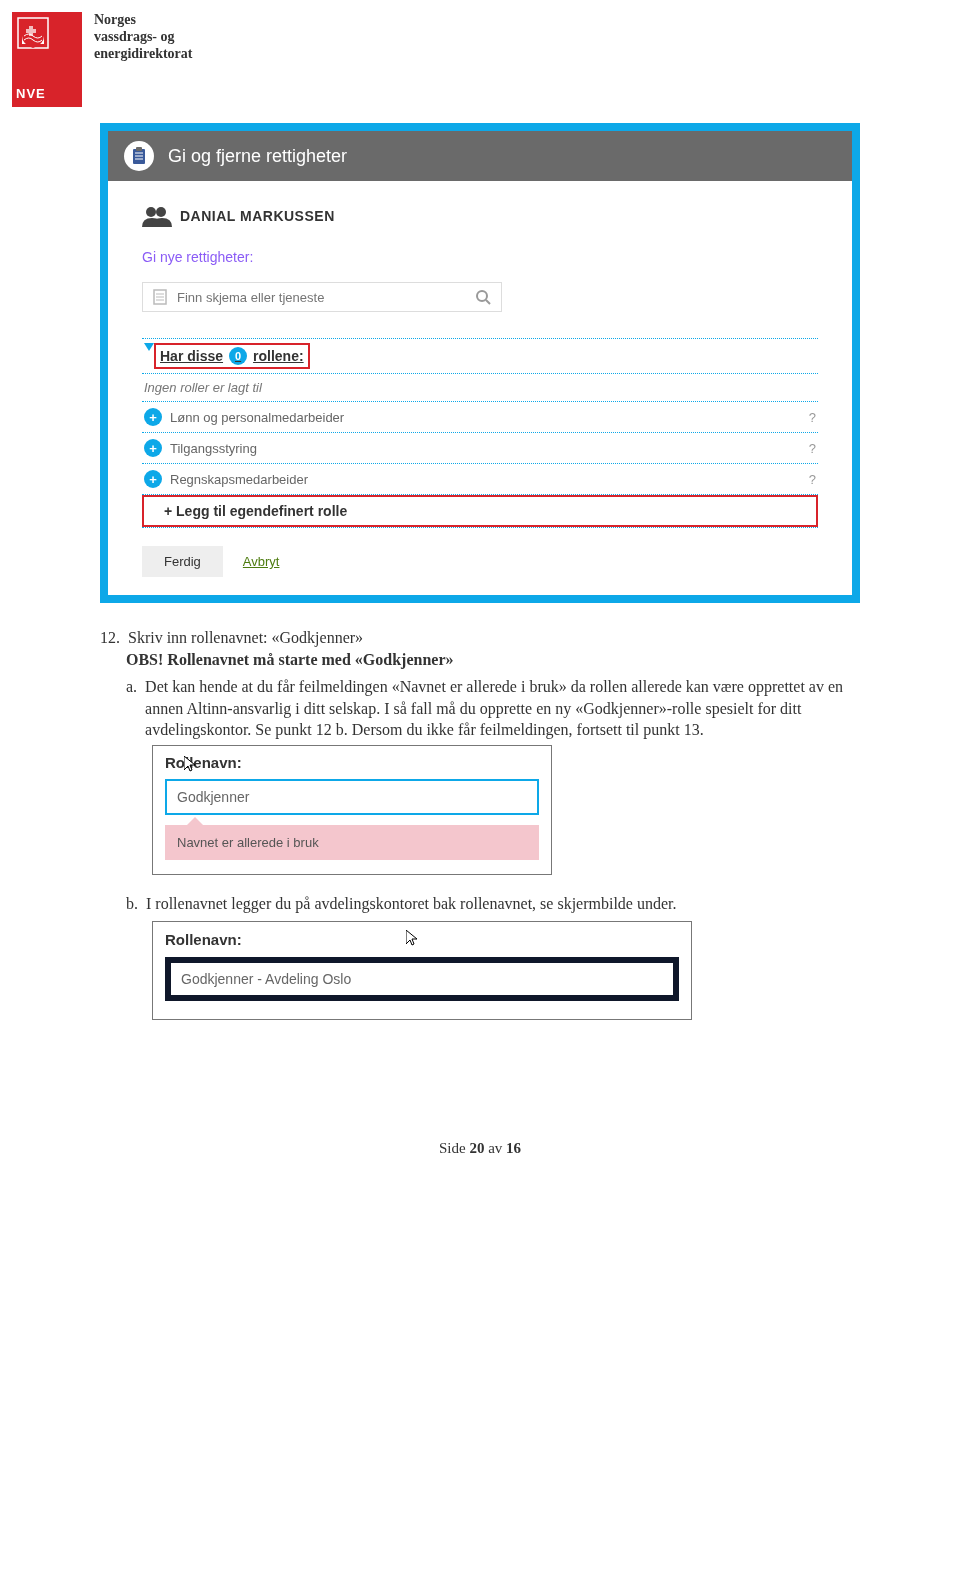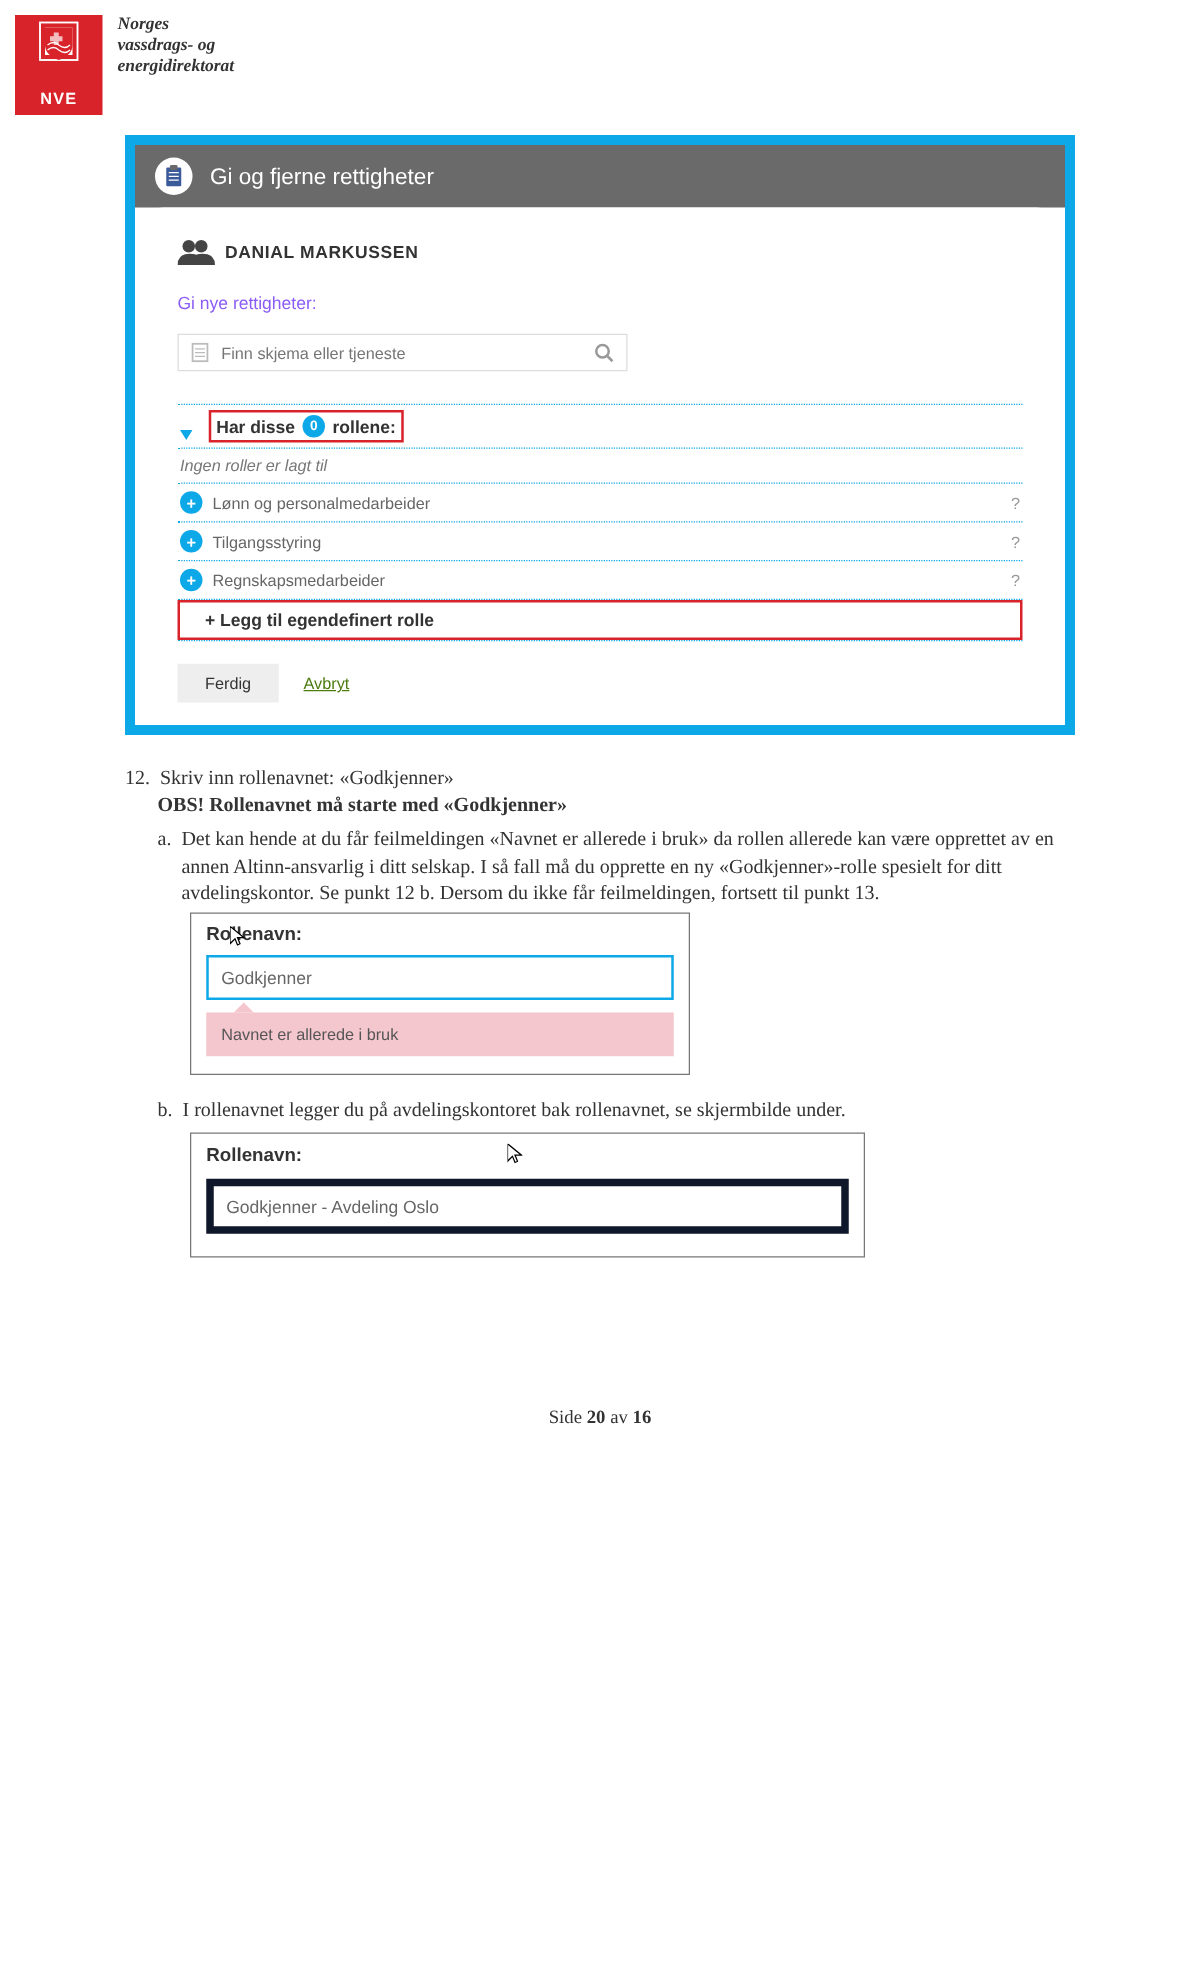--- a/index.html
+++ b/index.html
@@ -8,7 +8,7 @@
   .header { display: flex; align-items: flex-start; gap: 12px; padding: 12px 12px 6px 12px; }
   .logo-box { width: 70px; height: 80px; background: #d8232a; display: flex; flex-direction: column; align-items: center; justify-content: space-between; padding: 4px 4px 6px 4px; }
   .logo-text { color: #fff; font-weight: bold; font-size: 13px; letter-spacing: 1px; }
-  .header-text { font-family: Georgia, serif; font-size: 14px; font-weight: bold; line-height: 1.2; font-style: italic; }
+  .header-text { font-family: Georgia, serif; font-size: 14px; font-weight: bold; line-height: 1.2; }
 
   .screenshot1 { margin: 10px 100px 20px 100px; border: 8px solid #0da8e8; background: #fff; }
   .ss1-bar { background: #6a6a6a; color: #fff; padding: 10px 16px; display: flex; align-items: center; gap: 14px; font-size: 18px; }

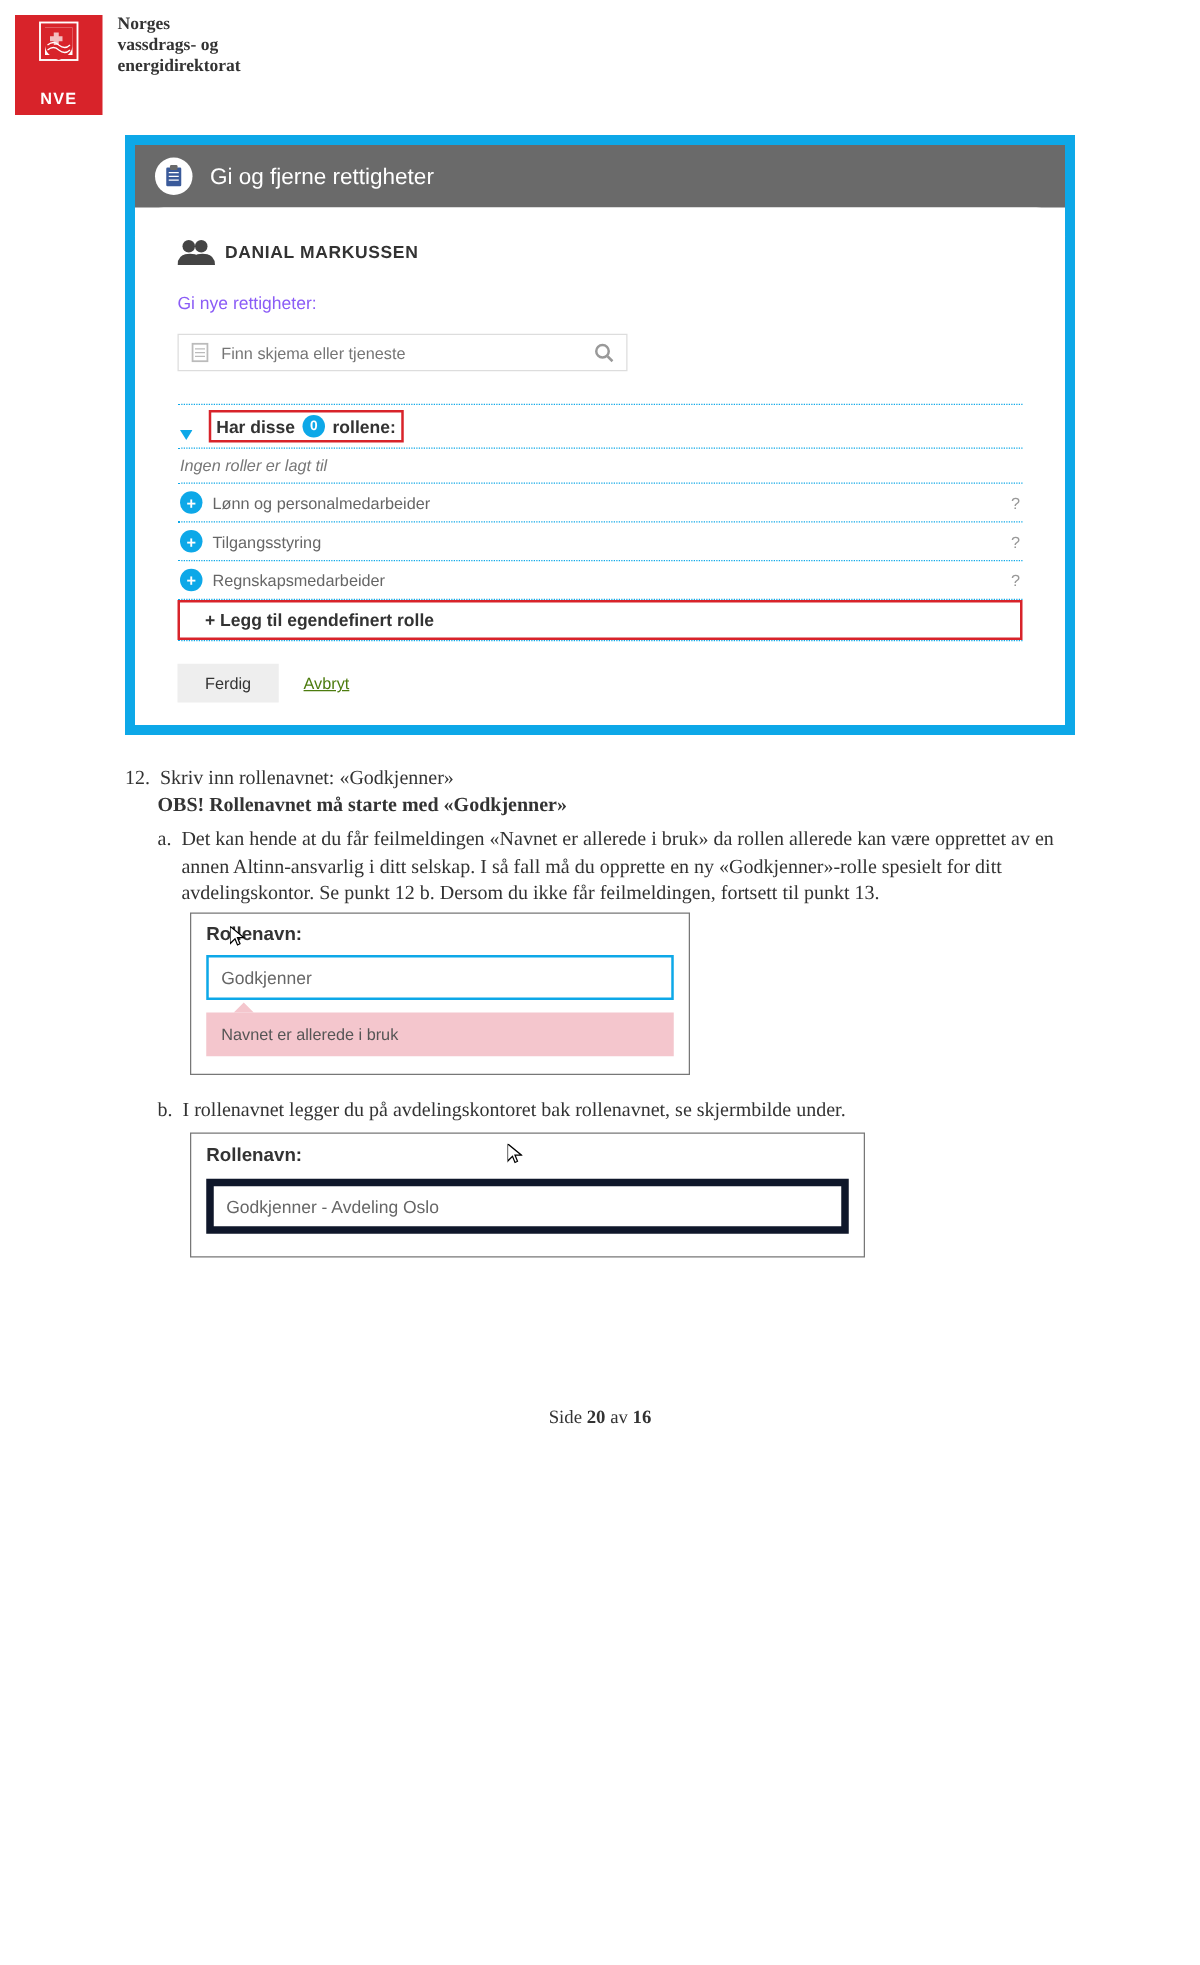--- a/index.html
+++ b/index.html
@@ -6,7 +6,7 @@
   body { font-family: Arial, sans-serif; font-size: 14px; color: #333; background: #fff; width: 960px; }
   .page { padding: 0 0 40px 0; }
   .header { display: flex; align-items: flex-start; gap: 12px; padding: 12px 12px 6px 12px; }
-  .logo-box { width: 70px; height: 80px; background: #d8232a; display: flex; flex-direction: column; align-items: center; justify-content: space-between; padding: 4px 4px 6px 4px; }
+  .logo-box { width: 70px; height: 95px; background: #d8232a; display: flex; flex-direction: column; justify-content: space-between; padding: 4px 4px 6px 4px; }
   .logo-text { color: #fff; font-weight: bold; font-size: 13px; letter-spacing: 1px; }
   .header-text { font-family: Georgia, serif; font-size: 14px; font-weight: bold; line-height: 1.2; }
 

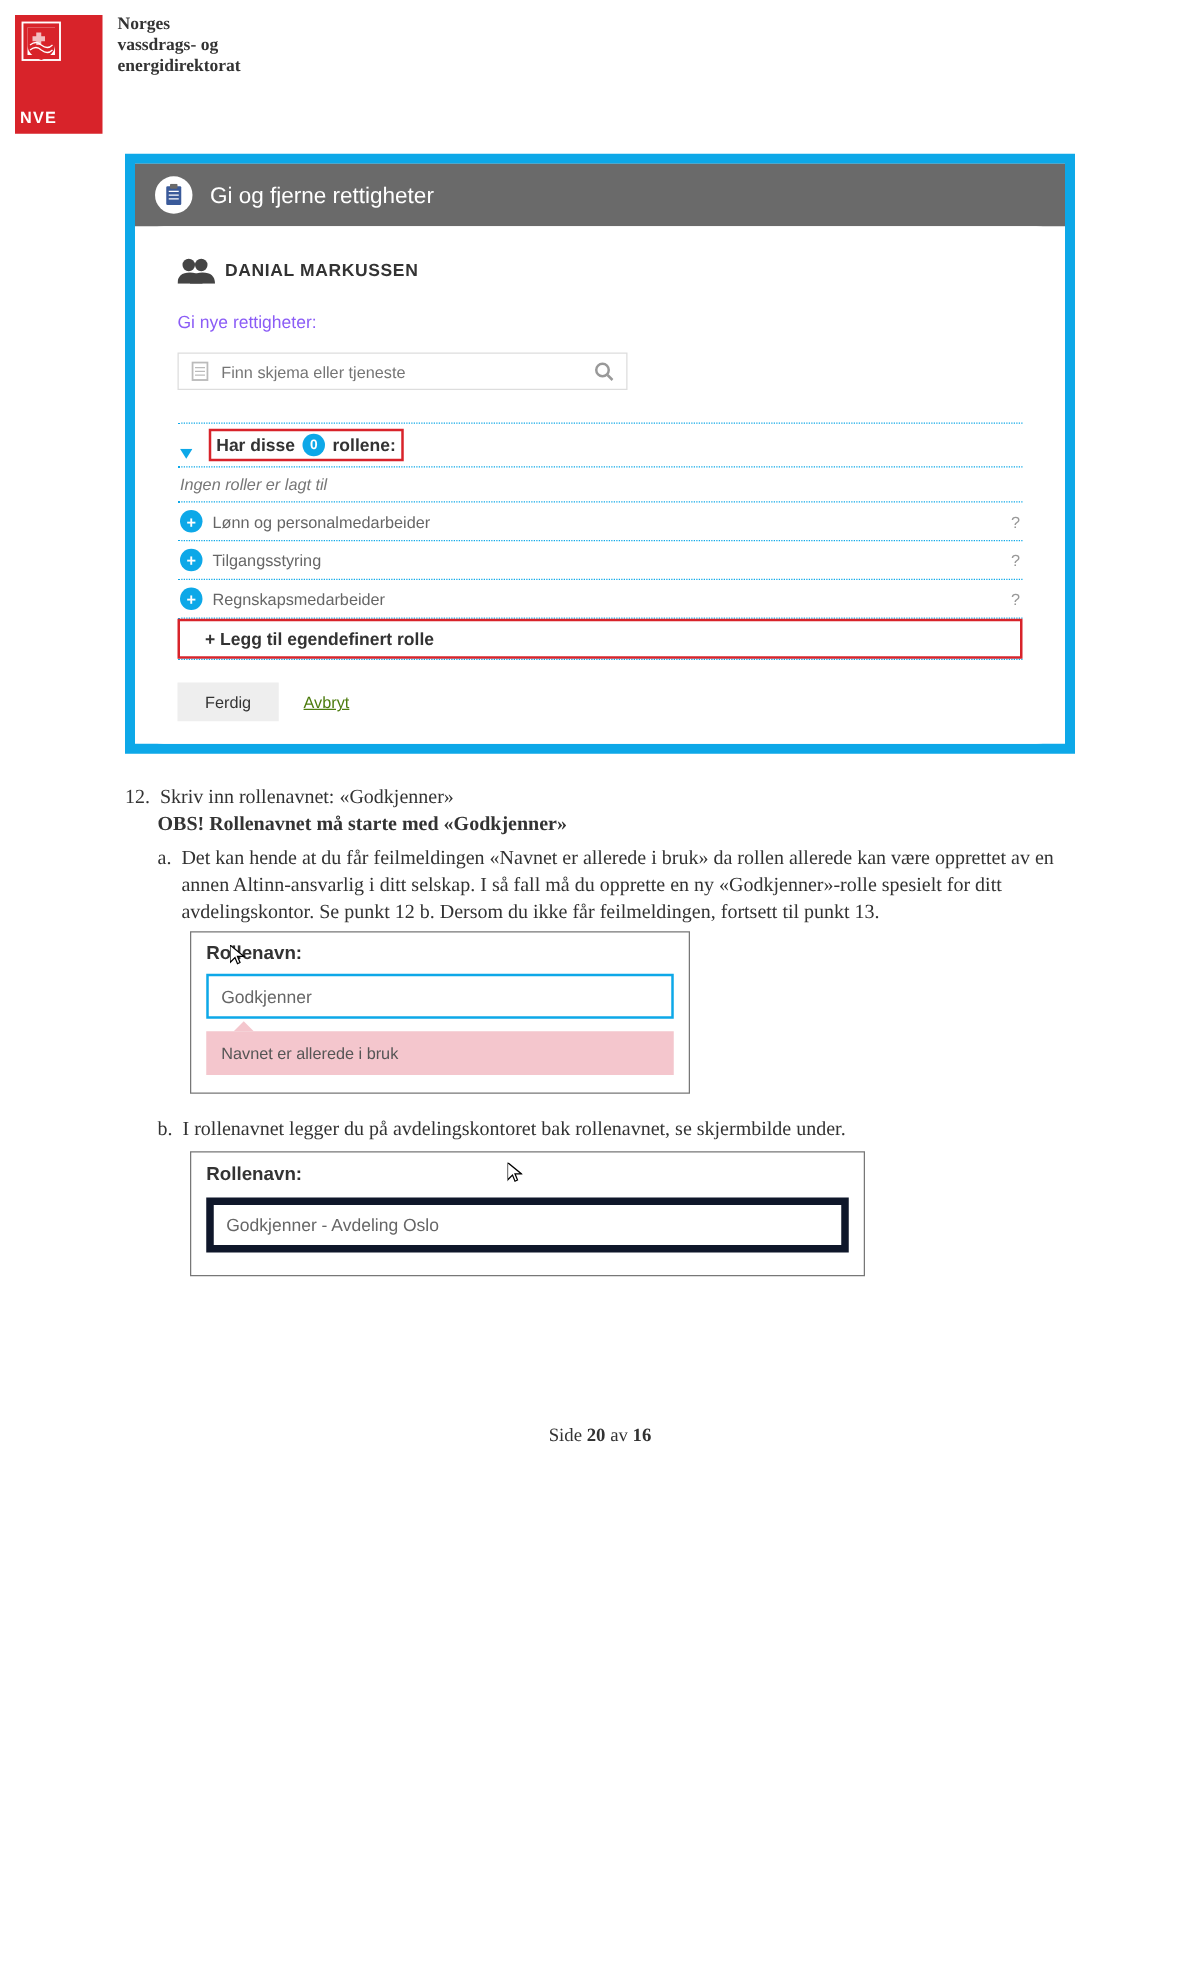--- a/index.html
+++ b/index.html
@@ -19,7 +19,7 @@
   .subheading { color: #8b5cf6; font-size: 14px; margin-bottom: 17px; }
   .search-row { border: 1px solid #ddd; display: flex; align-items: center; padding: 6px 10px; width: 360px; gap: 10px; margin-bottom: 26px; }
   .search-input { border: none; outline: none; flex: 1; color: #999; font-size: 13px; }
-  .expander-row { display: flex; align-items: flex-end; gap: 13px; font-weight: bold; font-size: 14px; padding: 4px 2px; }
+  .expander-row { display: flex; align-items: flex-start; gap: 0; font-weight: bold; font-size: 14px; padding: 4px 2px; text-decoration: underline; }
   .red-box { border: 2px solid #d8232a; padding: 2px 4px; display: inline-flex; align-items: center; gap: 6px; }
   .count-badge { background: #0da8e8; color: #fff; border-radius: 50%; width: 18px; height: 18px; display: inline-flex; align-items: center; justify-content: center; font-size: 11px; font-weight: bold; }
   .dotted { border-bottom: 1px dotted #0da8e8; }

